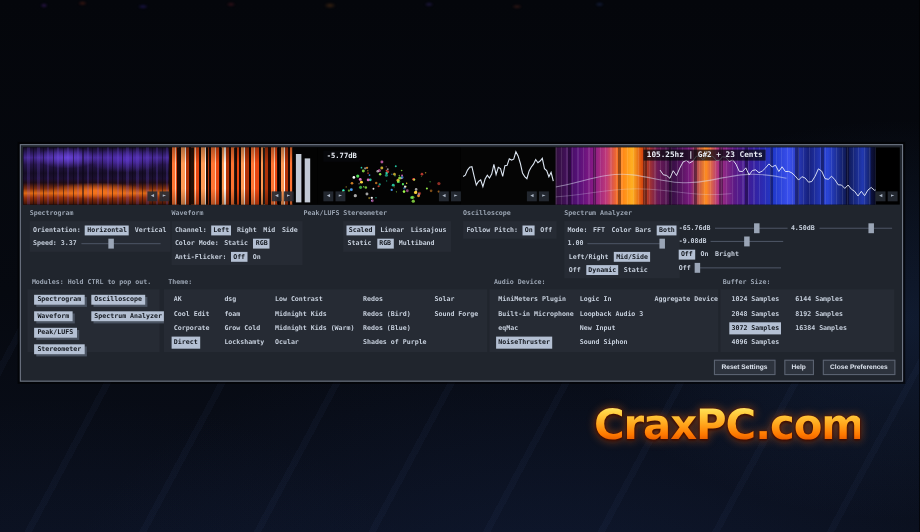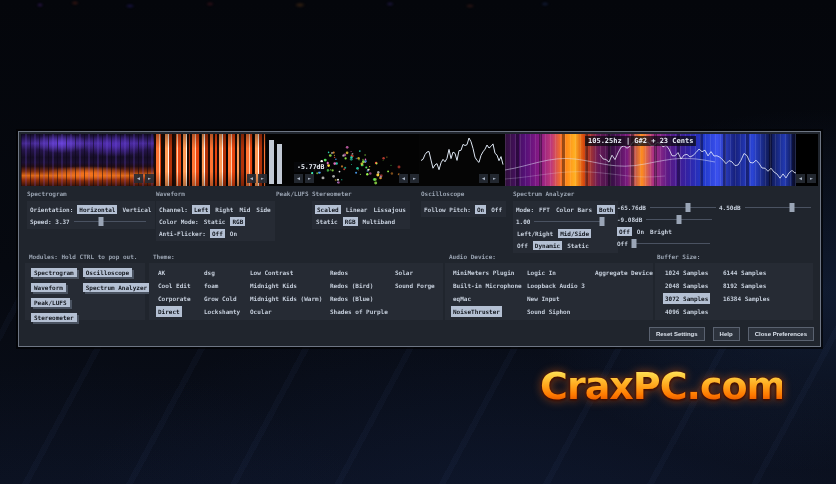--- a/index.html
+++ b/index.html
@@ -54,7 +54,7 @@
   .pv svg{position:absolute;left:0;top:0;}
   .ov-chip{position:absolute;background:rgba(8,10,14,.72);color:#e8edf5;font-weight:bold;
            padding:1px 3px;white-space:nowrap;}
-  .peak-db{left:273px;top:3px;font-size:6.5px;margin-top:25px;}
+  .peak-db{left:273px;top:3px;font-size:6.5px;}
   .pitch{left:80px;top:2px;font-size:7px;letter-spacing:0;}
   .pager{position:absolute;display:flex;gap:2px;}
   .pager span{width:9px;height:9px;background:rgba(38,43,52,.9);color:#aeb8c8;text-align:center;cursor:pointer;}

